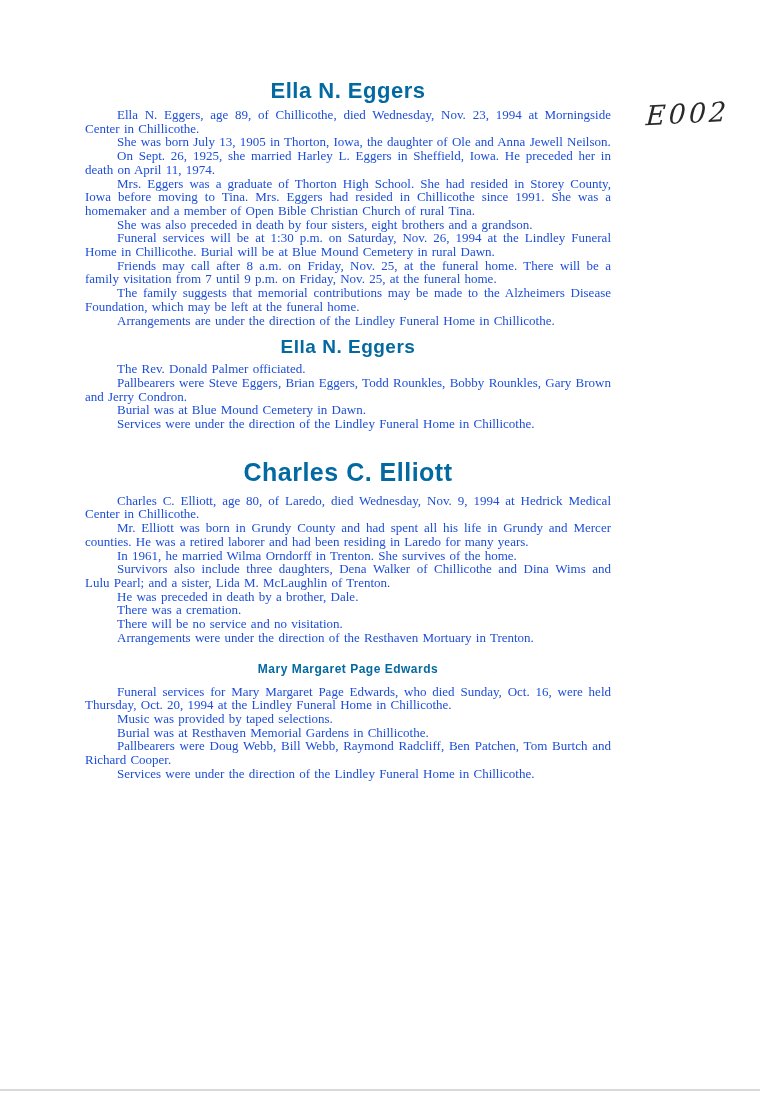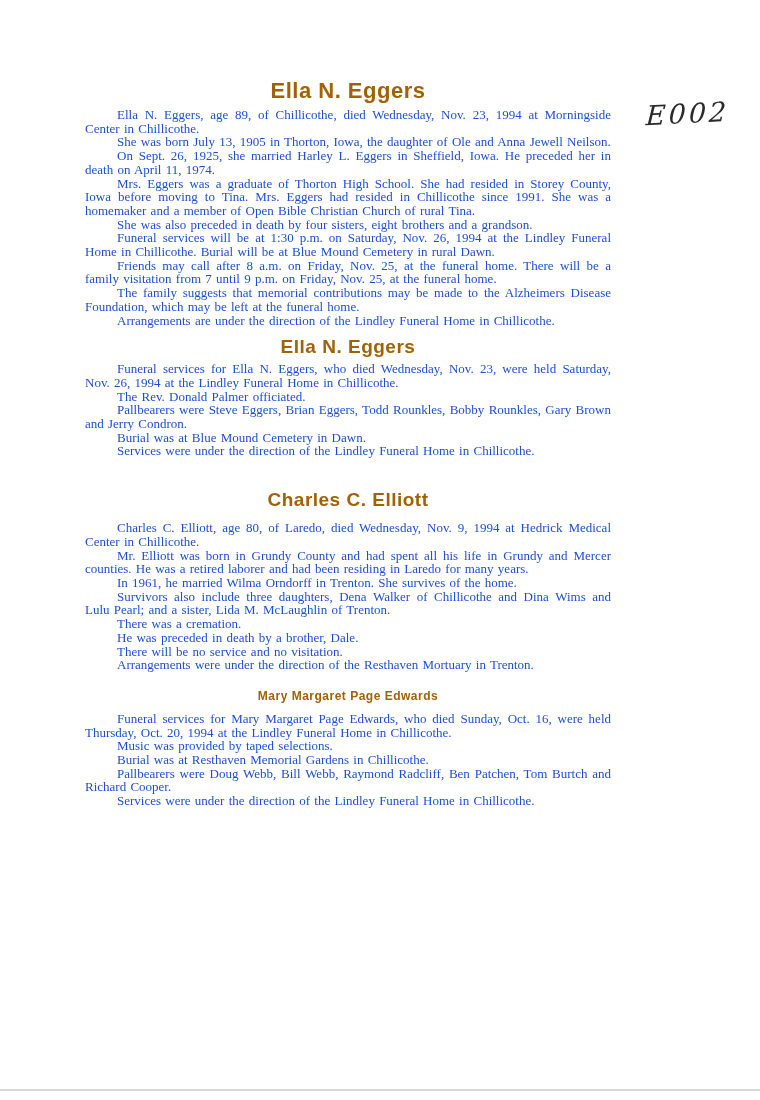--- a/index.html
+++ b/index.html
@@ -28,7 +28,7 @@
     font-family: "Liberation Sans", sans-serif;
     font-weight: bold;
     text-align: center;
-    color: #a16207;
+    color: #0369a1;
     margin: 0 0 4px 0;
     letter-spacing: 0.5px;
   }

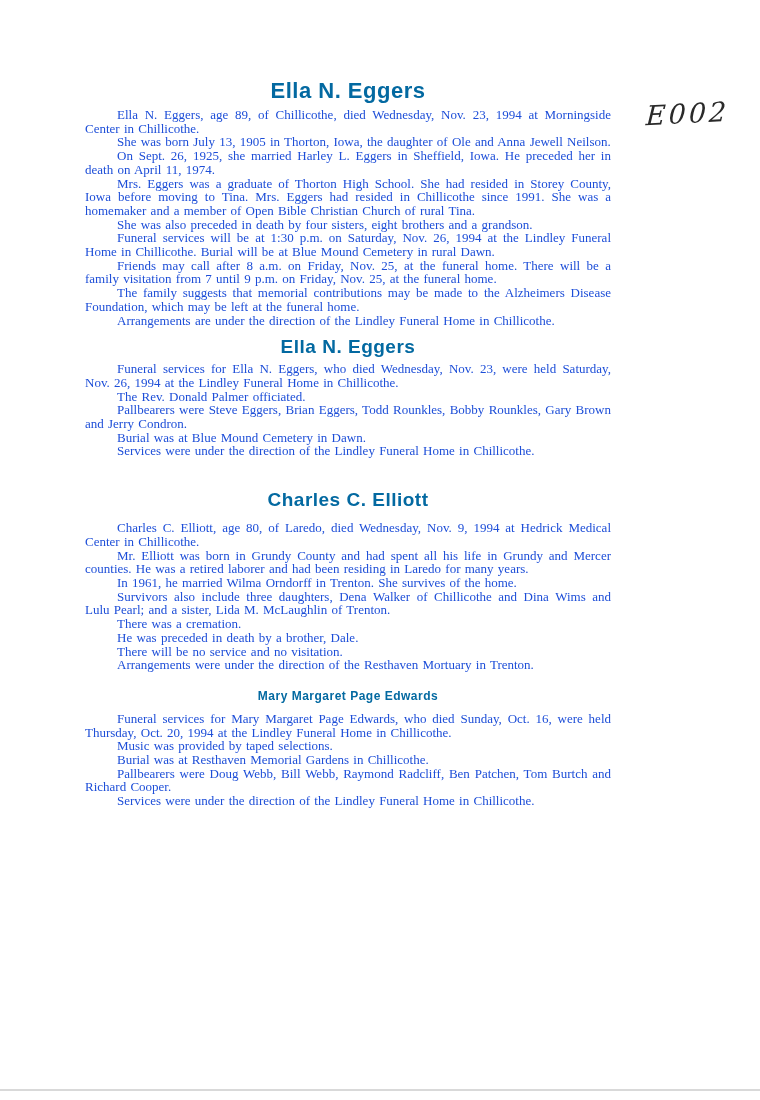--- a/index.html
+++ b/index.html
@@ -96,7 +96,6 @@
     <div class="obit-section gap-lg">
       <div class="obit-title title-md">Ella N. Eggers</div>
       <div class="obit-body">
-        <p>Funeral services for Ella N. Eggers, who died Wednesday, Nov. 23, were held Saturday, Nov. 26, 1994 at the Lindley Funeral Home in Chillicothe.</p>
         <p>The Rev. Donald Palmer officiated.</p>
         <p>Pallbearers were Steve Eggers, Brian Eggers, Todd Rounkles, Bobby Rounkles, Gary Brown and Jerry Condron.</p>
         <p>Burial was at Blue Mound Cemetery in Dawn.</p>

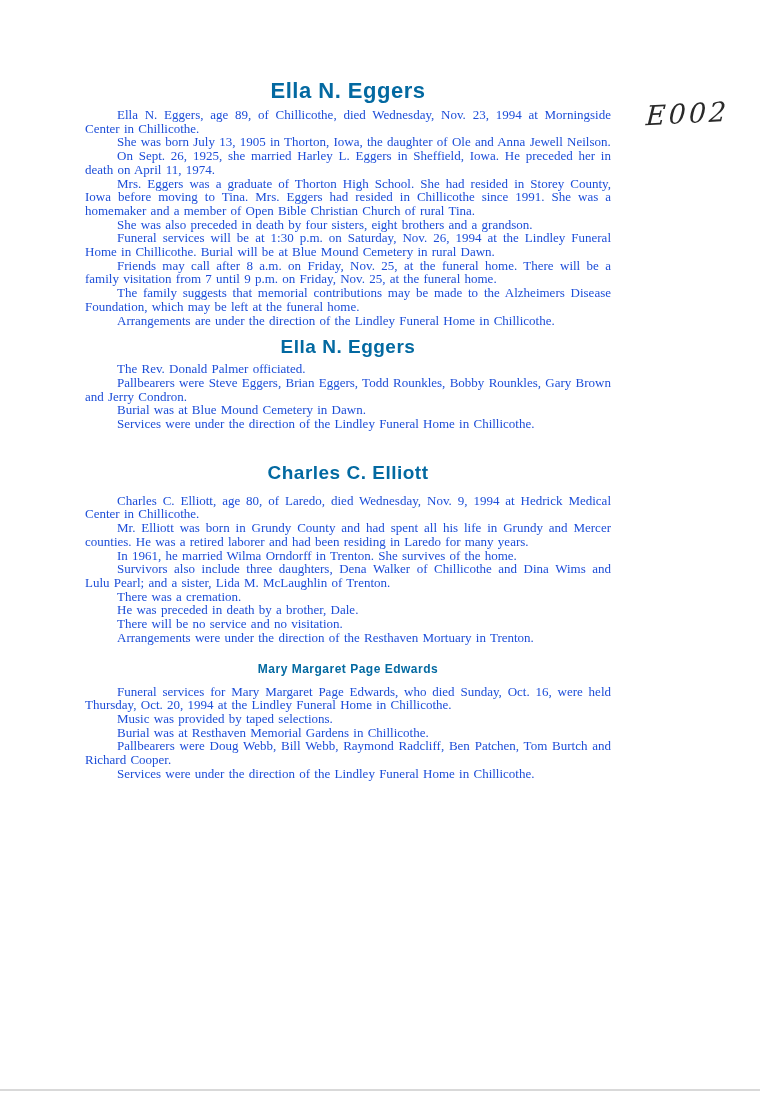--- a/index.html
+++ b/index.html
@@ -34,7 +34,7 @@
   }
   .title-lg   { font-size: 22px; line-height: 26px; }
   .title-md   { font-size: 19px; line-height: 22px; }
-  .title-xl   { font-size: 19px; line-height: 31px; margin-bottom: 6px; }
+  .title-xl   { font-size: 25px; line-height: 31px; margin-bottom: 6px; }
   .title-md2  { font-size: 12px; line-height: 23px; }
   .gap-sm { margin-bottom: 9px; }
   .gap-lg { margin-bottom: 26px; }

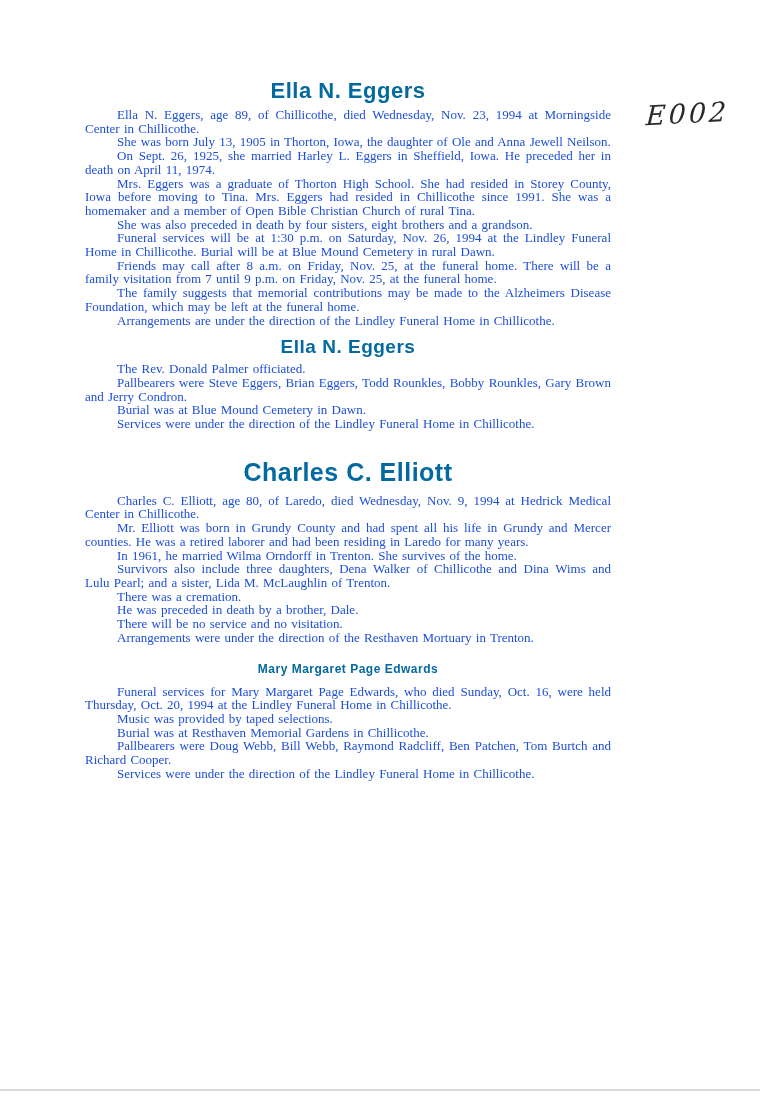--- a/index.html
+++ b/index.html
@@ -110,8 +110,8 @@
         <p>Mr. Elliott was born in Grundy County and had spent all his life in Grundy and Mercer counties. He was a retired laborer and had been residing in Laredo for many years.</p>
         <p>In 1961, he married Wilma Orndorff in Trenton. She survives of the home.</p>
         <p>Survivors also include three daughters, Dena Walker of Chillicothe and Dina Wims and Lulu Pearl; and a sister, Lida M. McLaughlin of Trenton.</p>
+        <p>He was preceded in death by a brother, Dale.</p>
         <p>There was a cremation.</p>
-        <p>He was preceded in death by a brother, Dale.</p>
         <p>There will be no service and no visitation.</p>
         <p>Arrangements were under the direction of the Resthaven Mortuary in Trenton.</p>
       </div>

